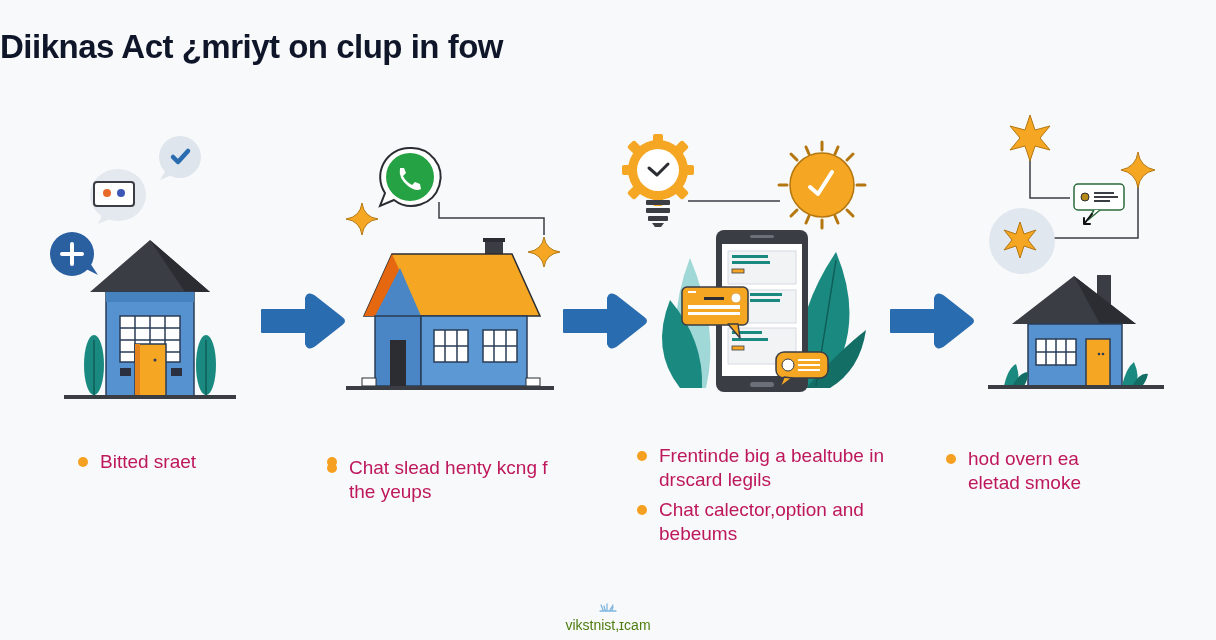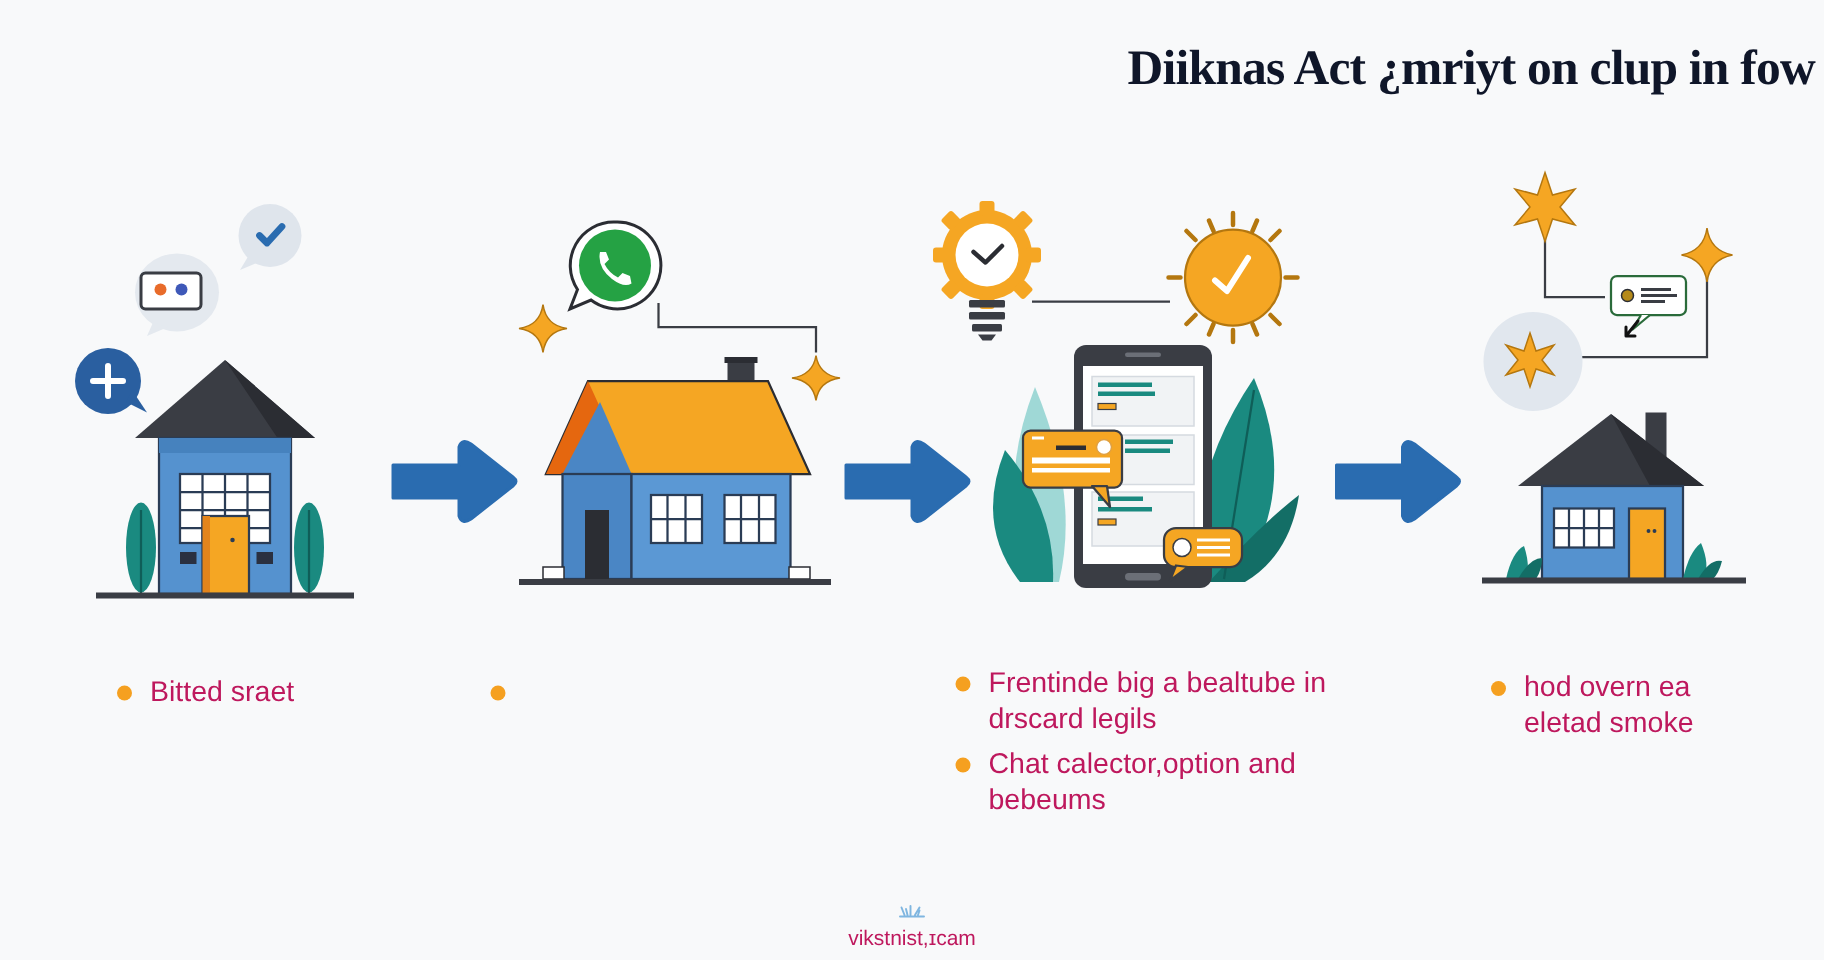--- a/index.html
+++ b/index.html
@@ -5,8 +5,8 @@
   html, body { margin:0; padding:0; }
   body { width:1216px; height:640px; background:#f8f9fa; position:relative; overflow:hidden;
          font-family:"Liberation Sans", sans-serif; color:#141a2b; }
-  .title { position:absolute; left:0; width:1210px; top:28px; text-align:right;
-           font-family:Liberation Serif, serif; font-weight:700; font-size:33px;
+  .title { position:absolute; left:0; width:1210px; top:28px; text-align:left;
+           font-family:Liberation Sans, sans-serif; font-weight:700; font-size:33px;
            letter-spacing:-0.5px; color:#0f1629; }
   .art { position:absolute; }
   .arrow { position:absolute; }

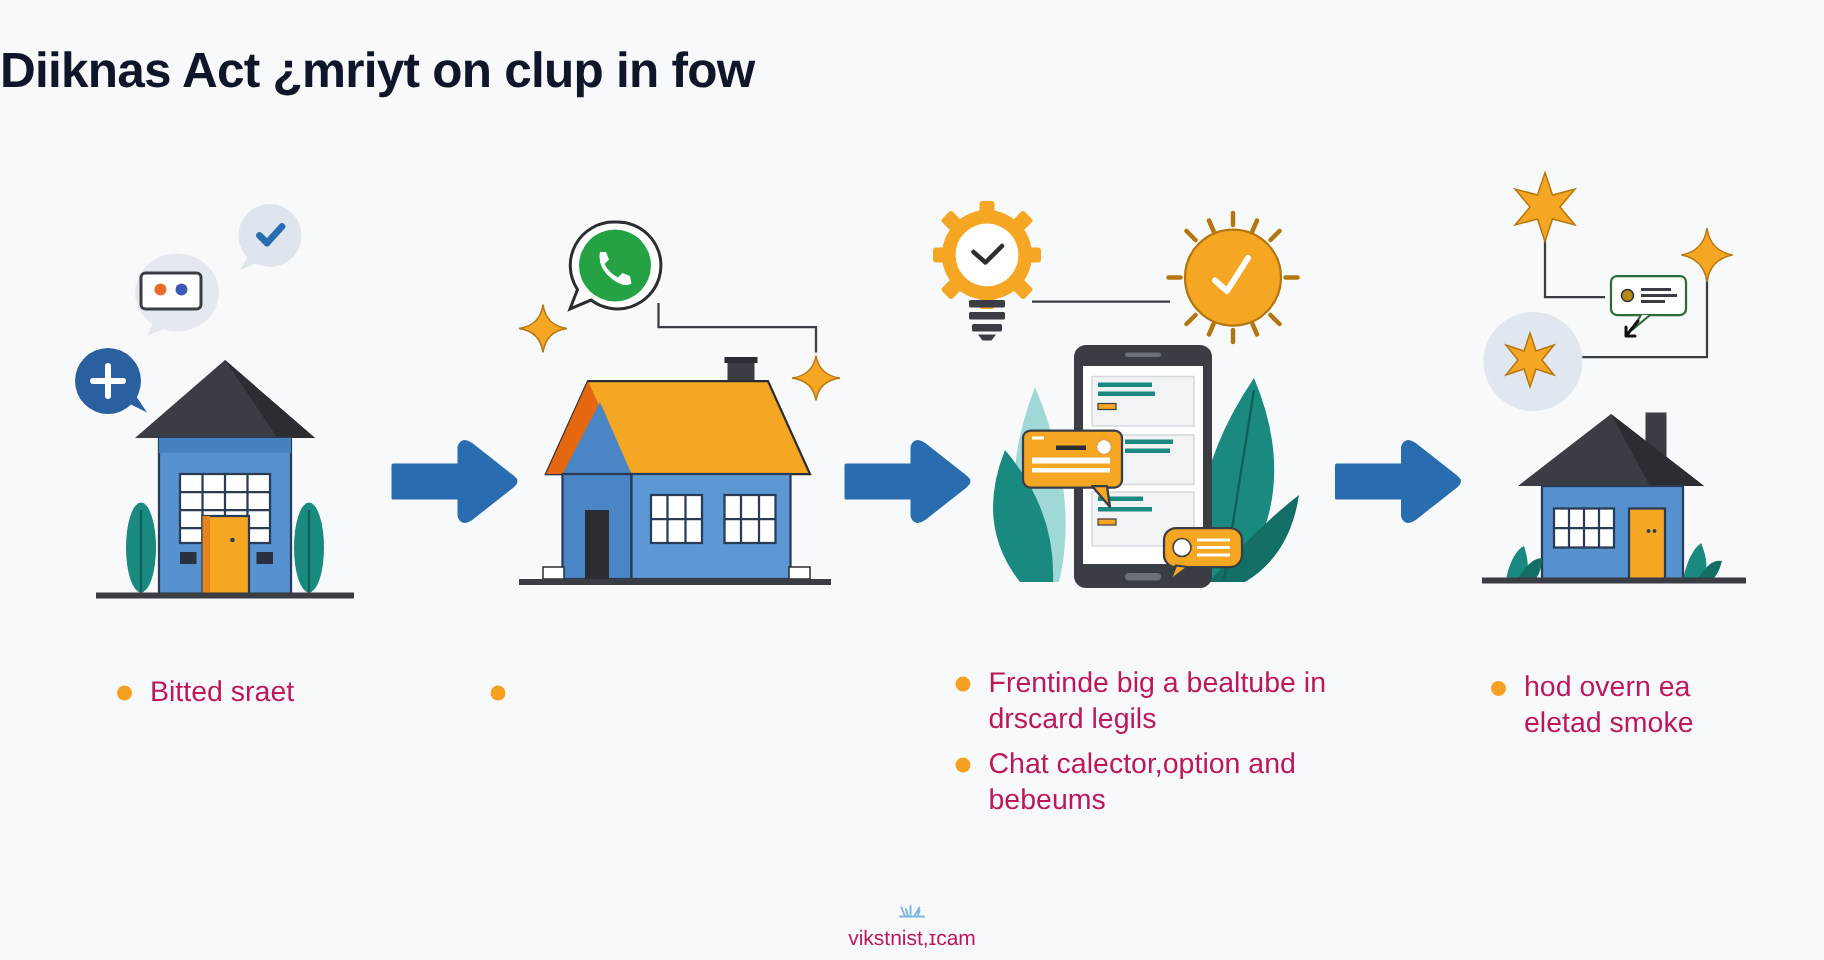--- a/index.html
+++ b/index.html
@@ -231,6 +231,10 @@
   <div class="bullet">
     <span class="dot"></span>
   </div>
+  <div class="bullet">
+    <span class="dot"></span>
+    <span>Chat slead henty kcng f the yeups</span>
+  </div>
 </div>
 
 <div class="bullets" style="left:637px;top:444px;width:258px">

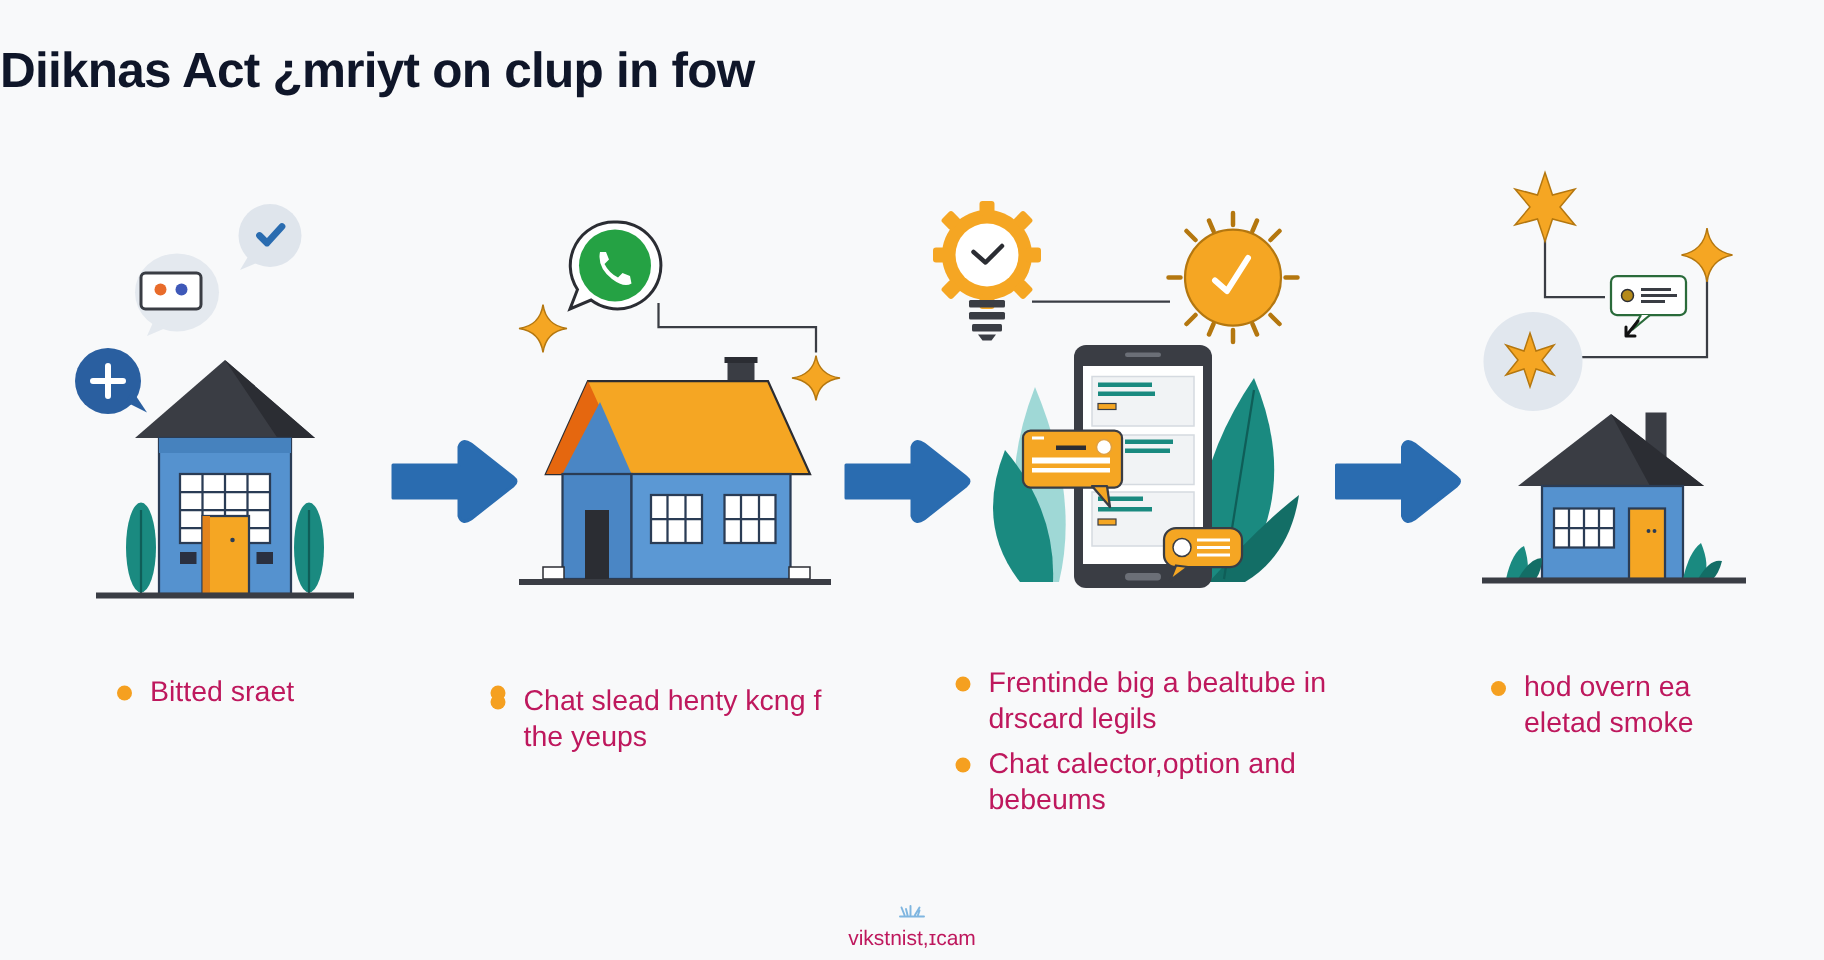--- a/index.html
+++ b/index.html
@@ -248,7 +248,7 @@
   </div>
 </div>
 
-<div class="bullets" style="left:994px;top:447px;width:175px">
+<div class="bullets" style="left:946px;top:447px;width:175px">
   <div class="bullet">
     <span class="dot"></span>
     <span>hod overn ea eletad smoke</span>

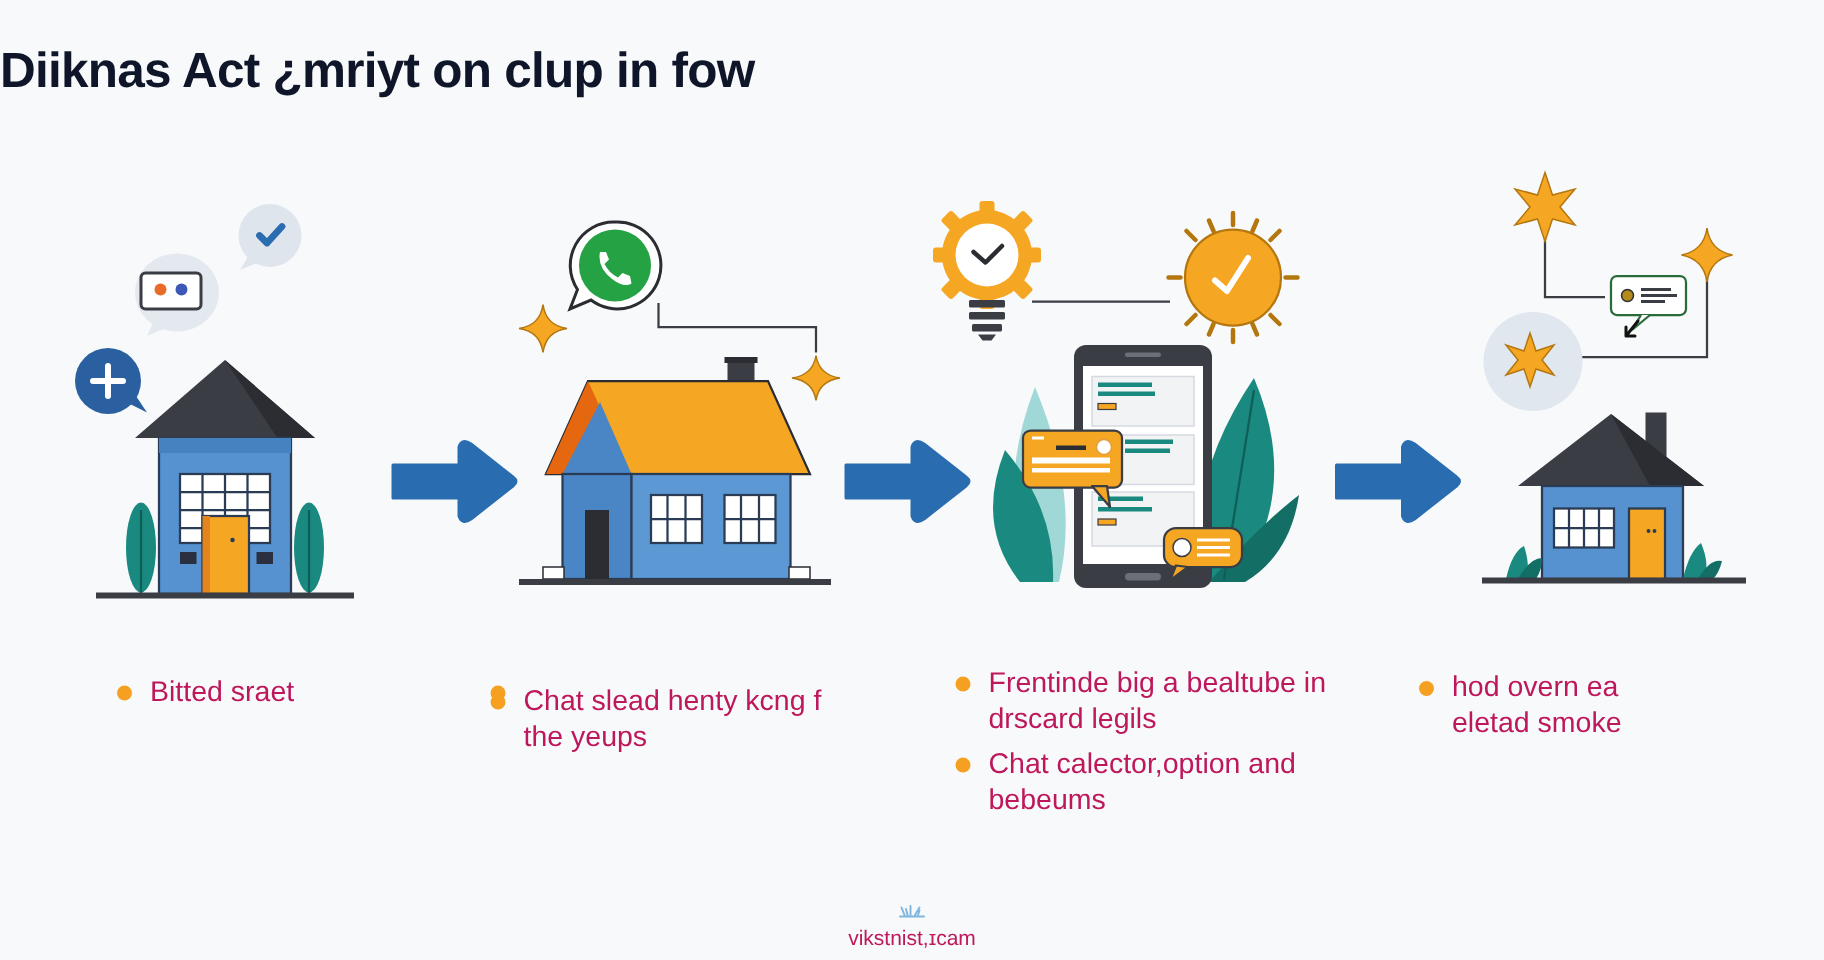--- a/index.html
+++ b/index.html
@@ -14,7 +14,7 @@
   .bullet { position:relative; padding-left:22px; margin-bottom:6px; }
   .dot { position:absolute; left:0; top:7px; width:10px; height:10px; border-radius:50%; background:#f5a020; }
   .footer-logo { position:absolute; left:598px; top:602px; width:20px; height:10px; }
-  .footer { position:absolute; left:0; width:1216px; top:617px; text-align:center; font-size:14px; color:#be185d; }
+  .footer { position:absolute; left:0; width:1216px; top:617px; text-align:center; font-size:14px; color:#4d7c0f; }
 </style>
 </head>
 <body>

